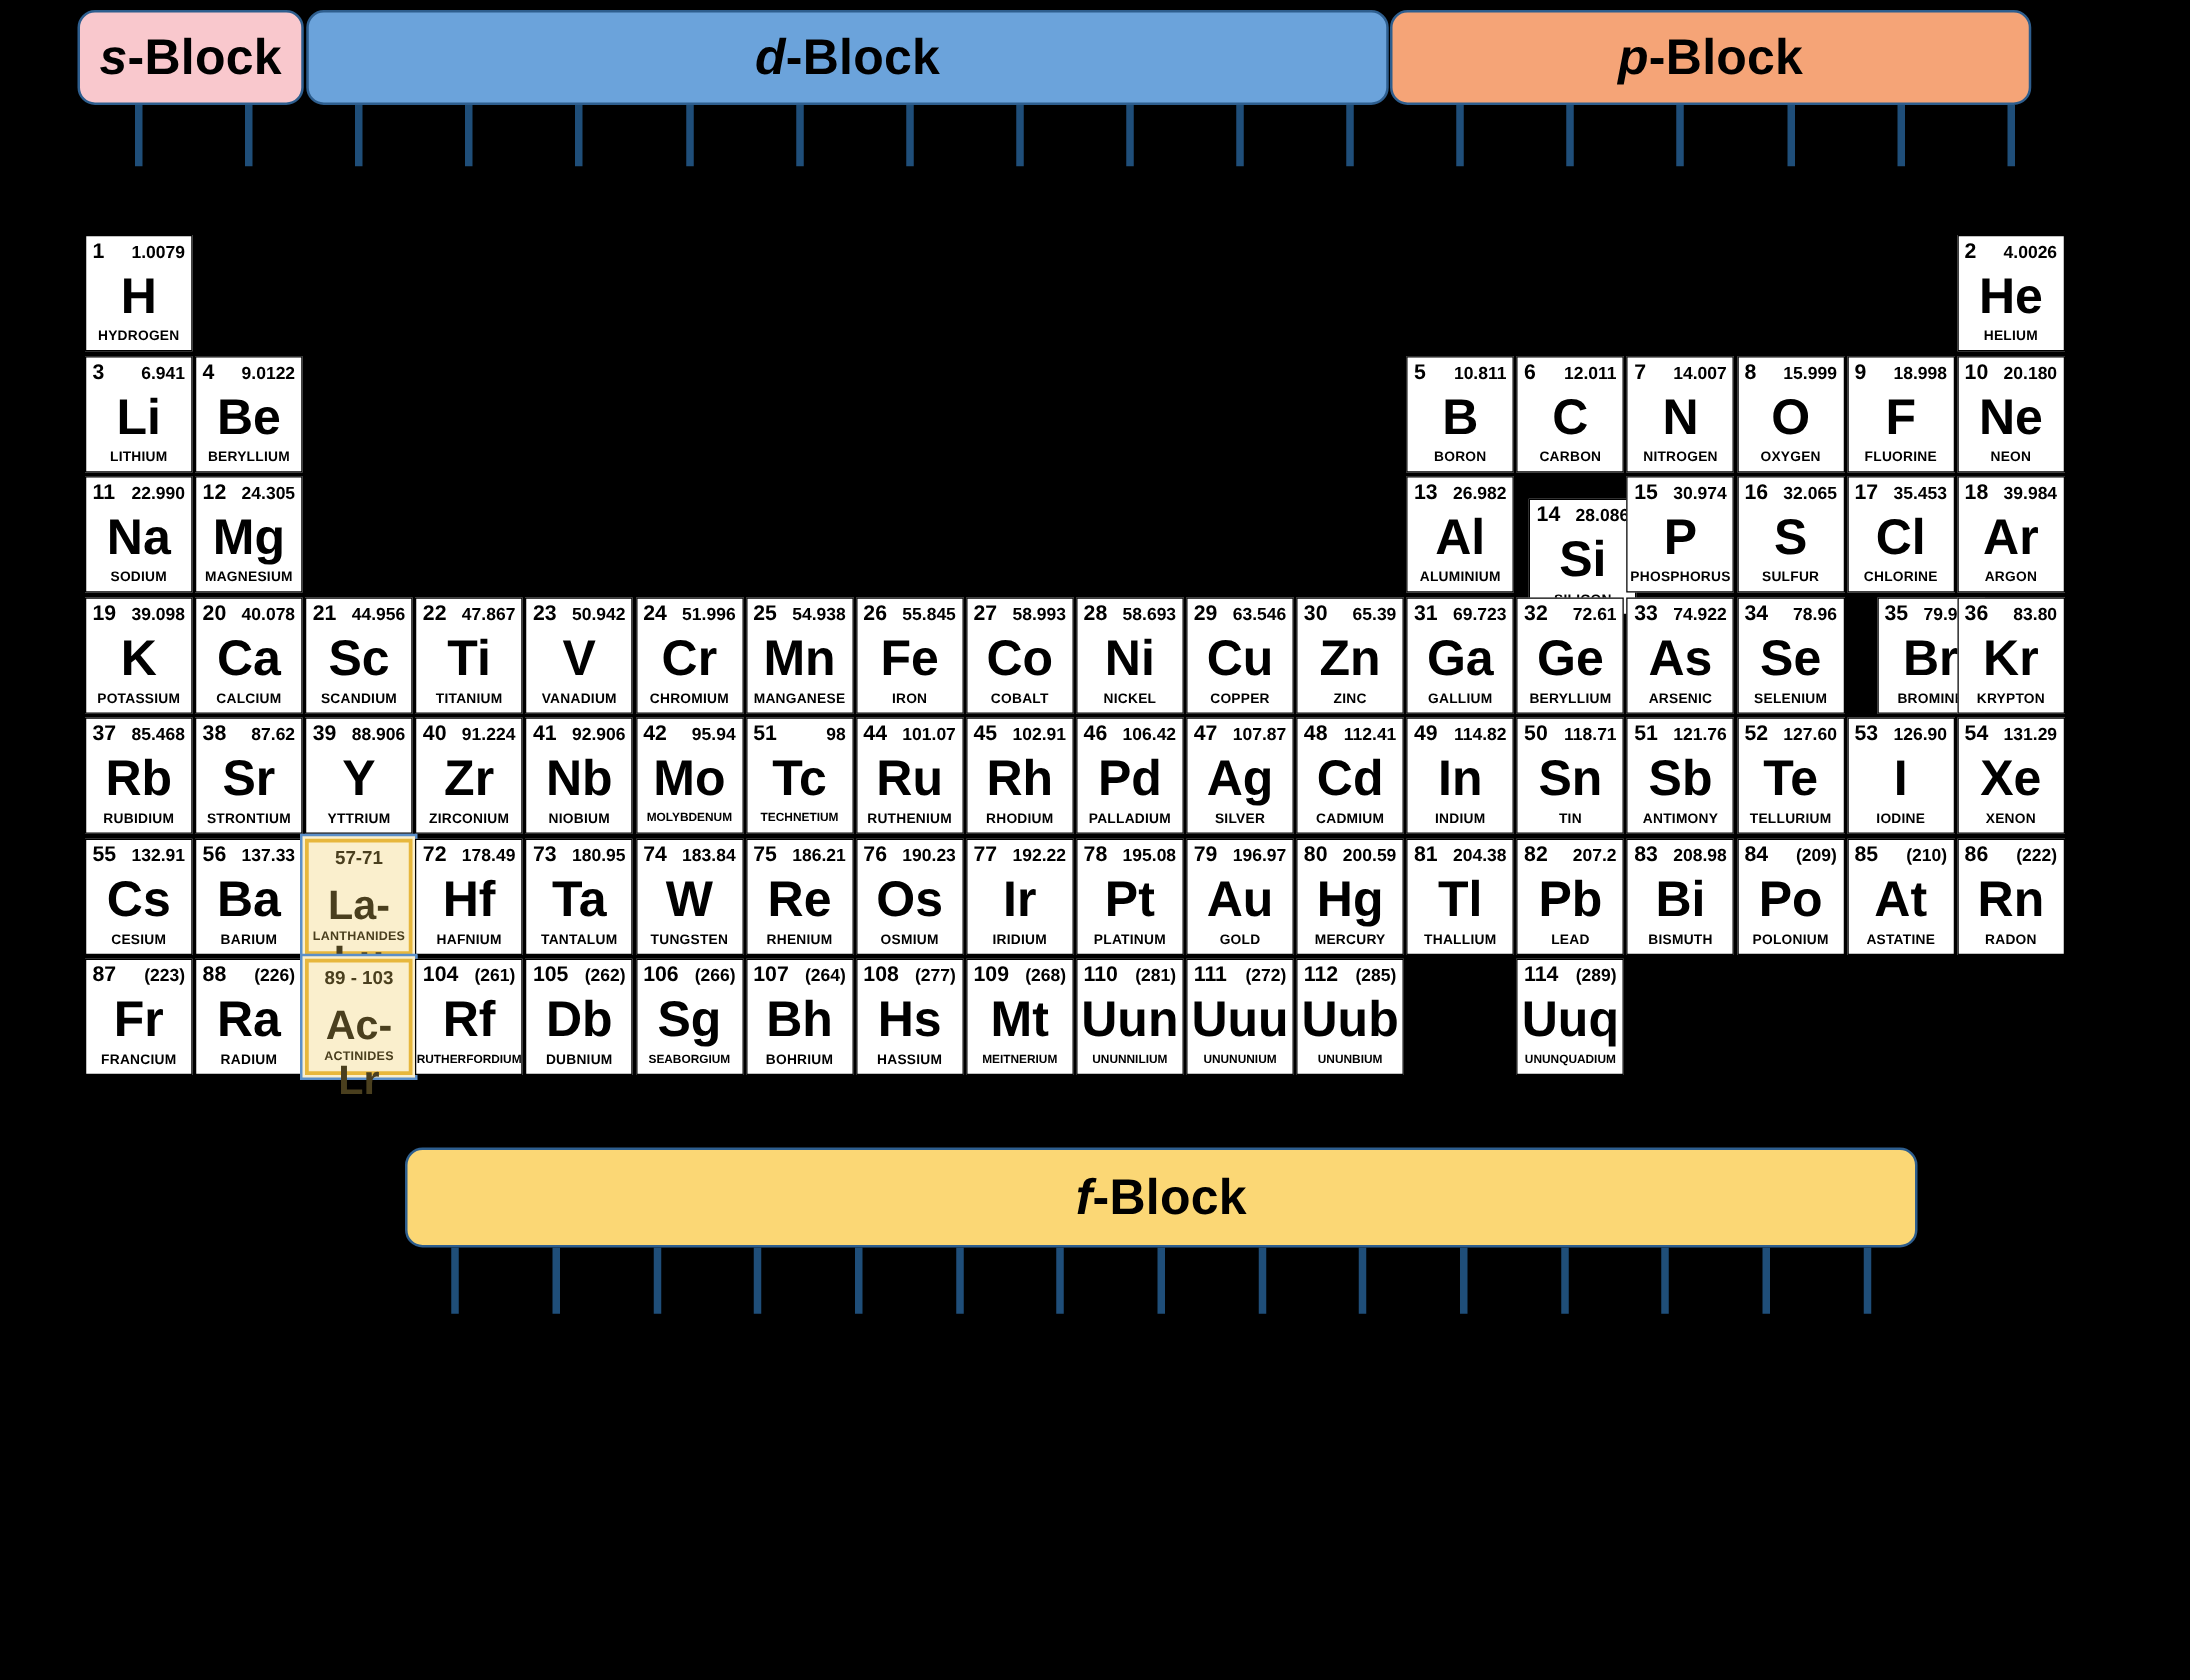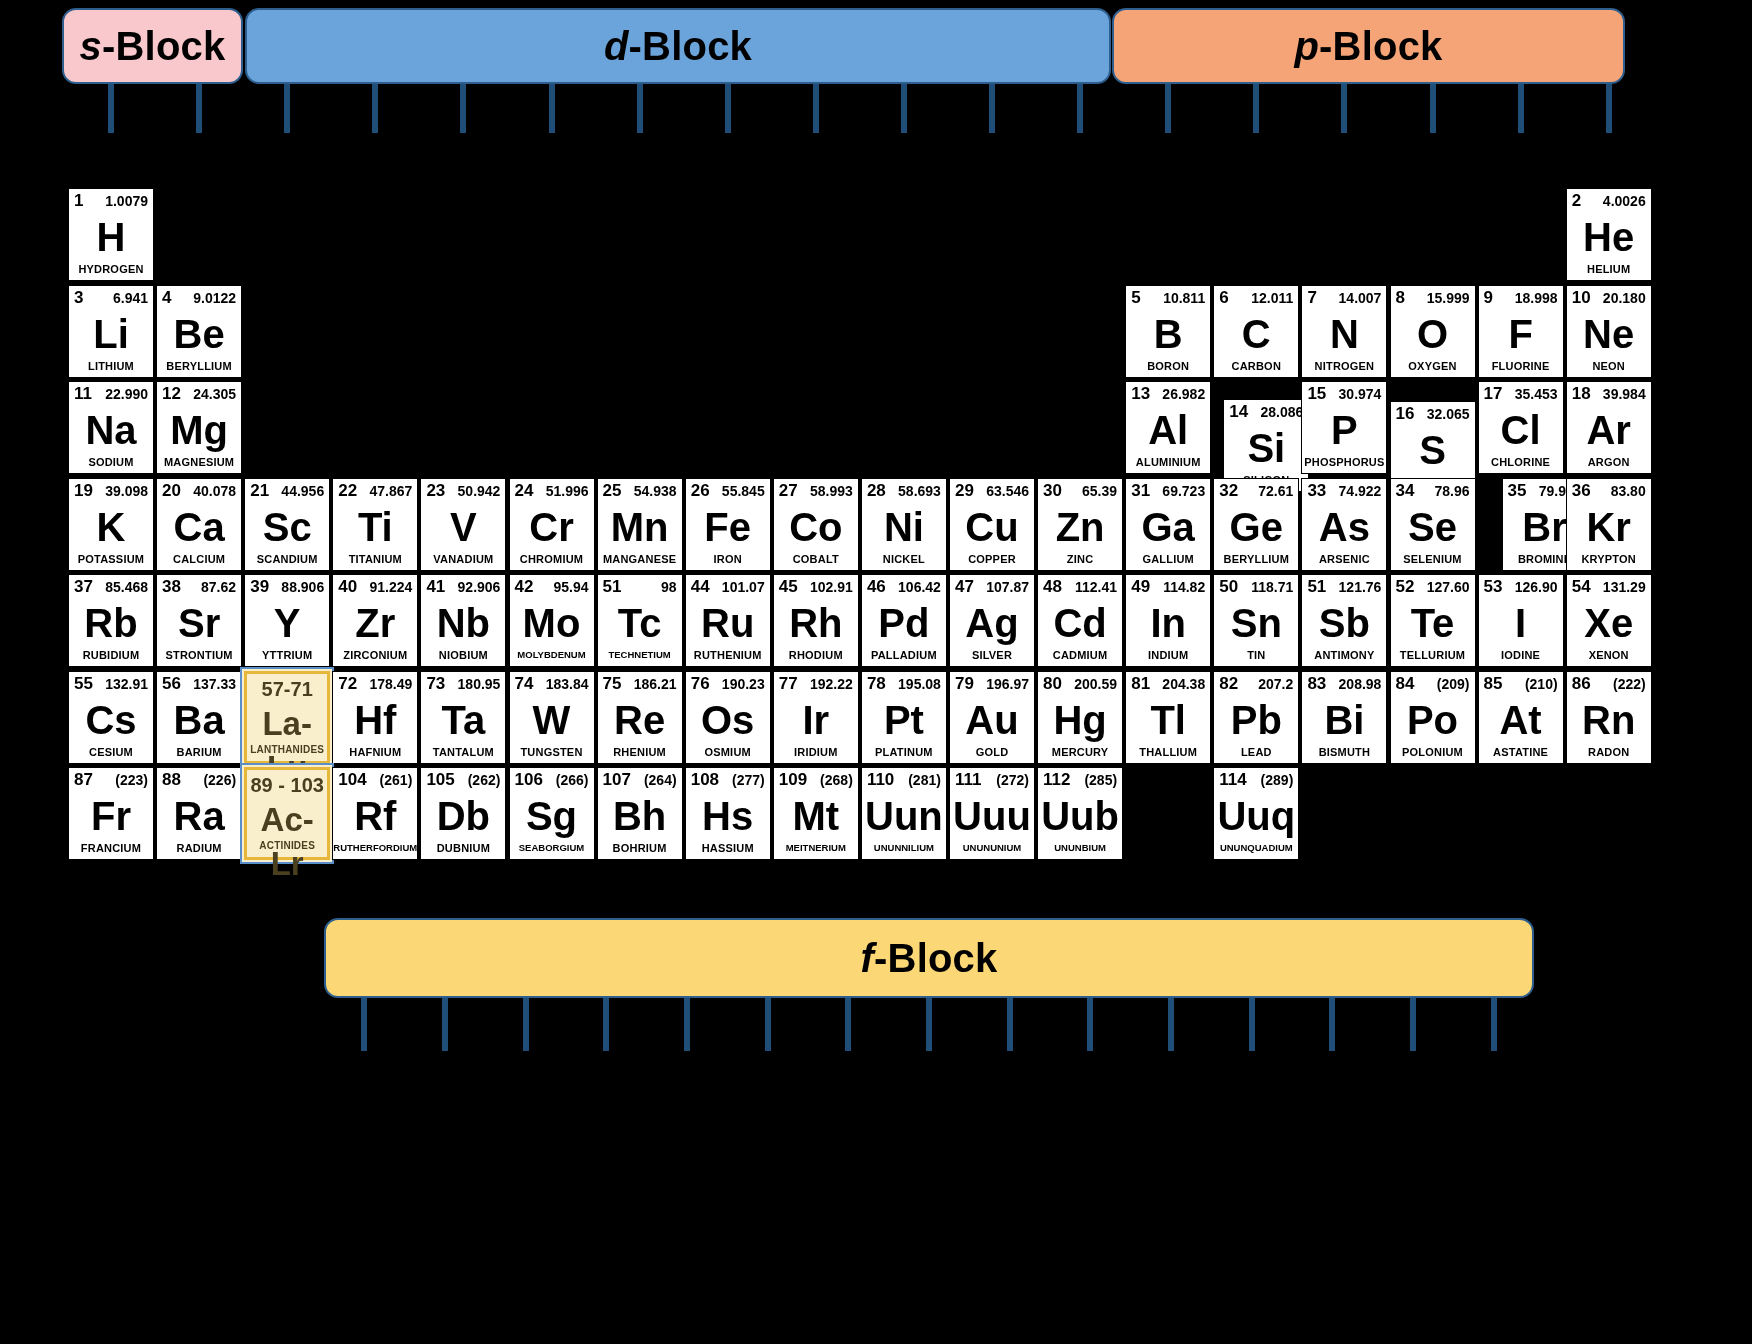--- a/index.html
+++ b/index.html
@@ -216,7 +216,7 @@
         <div class="sym">P</div>
         <div class="nm">PHOSPHORUS</div>
       </div>
-      <div class="cell" style="left: 1321.5px; top: 193px; margin-top: 20px;">
+      <div class="cell" style="left: 1321.5px; top: 193px;">
         <div class="num">16</div>
         <div class="mass">32.065</div>
         <div class="sym">S</div>

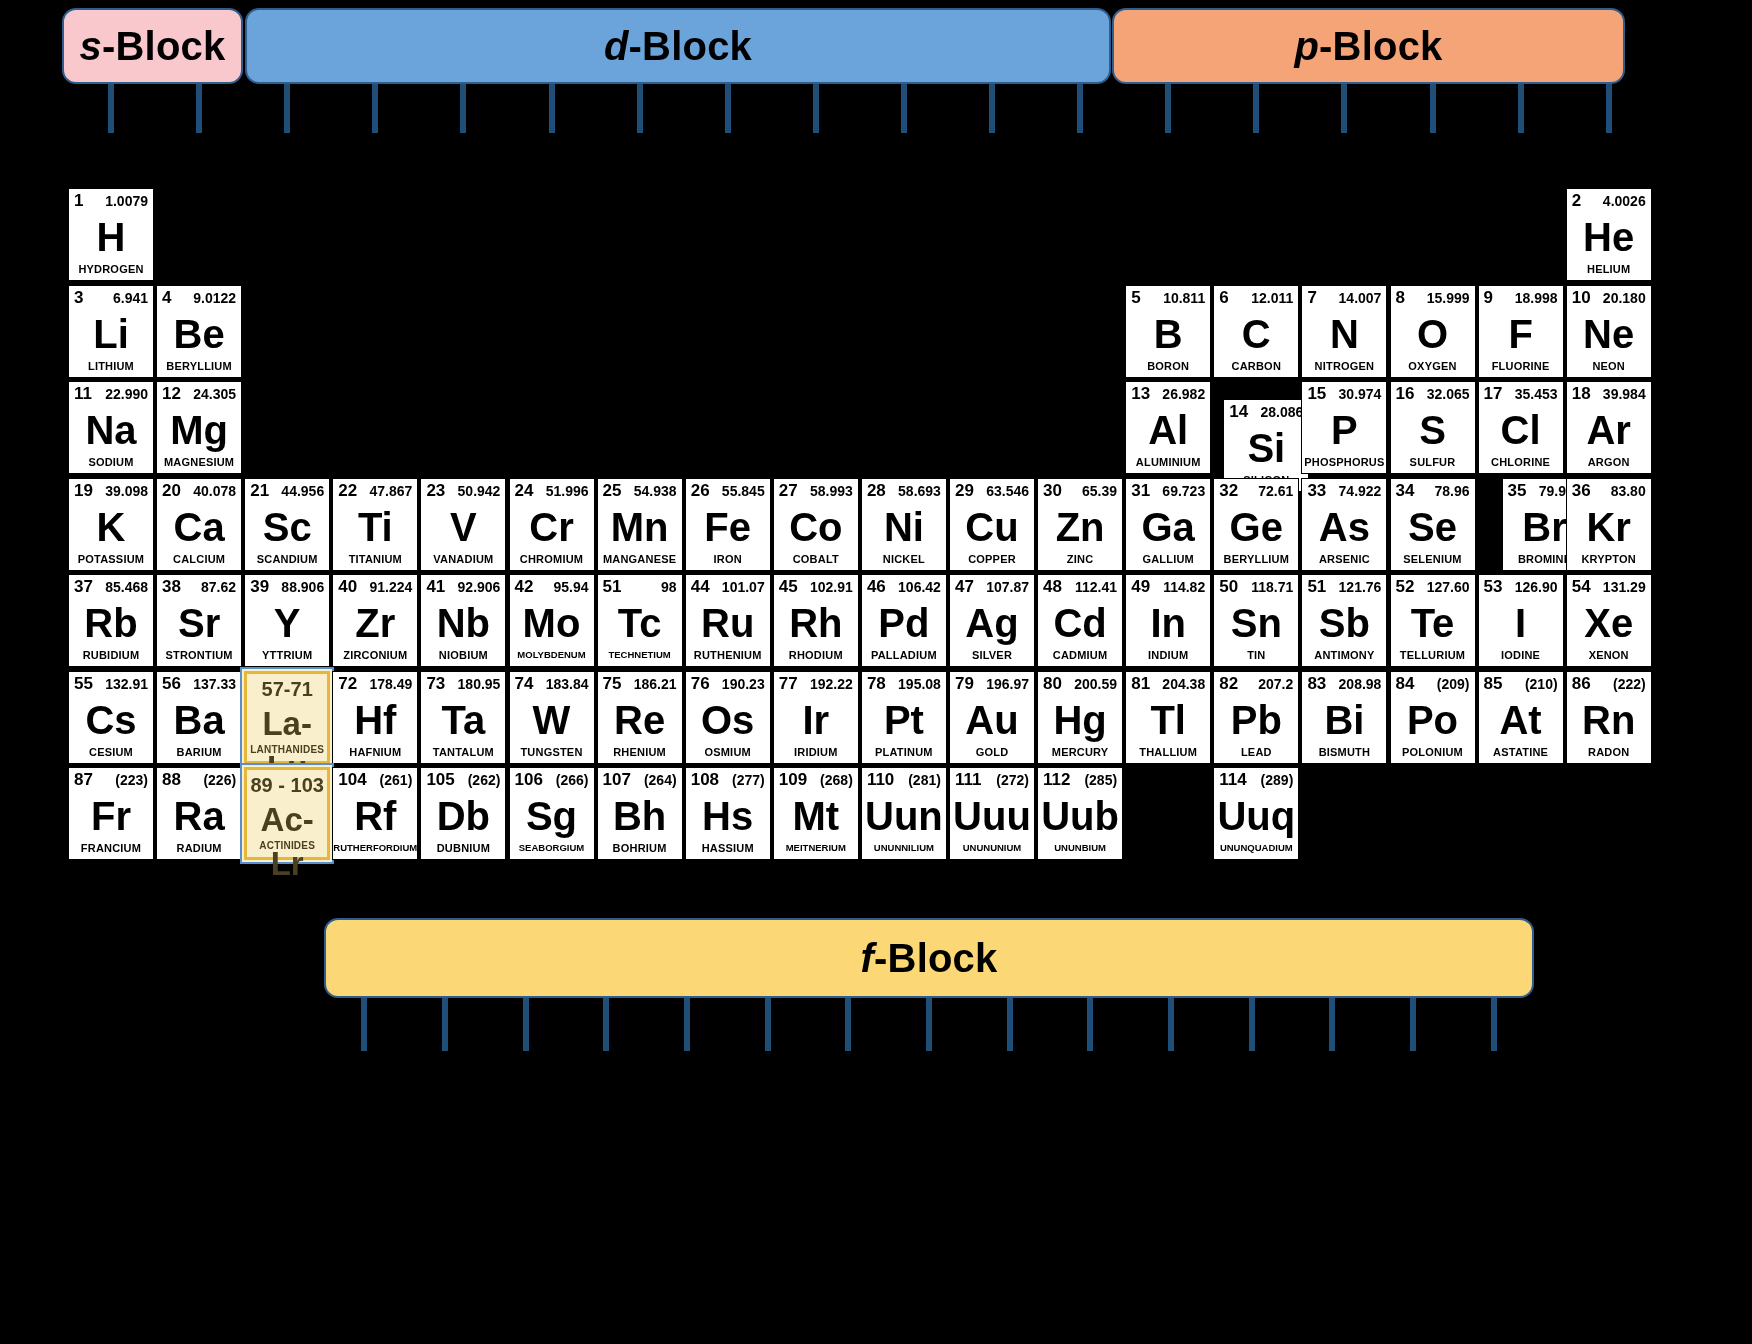--- a/index.html
+++ b/index.html
@@ -59,7 +59,7 @@
     box-shadow:0 0 0 2px #FAEFCD, 0 0 0 4px #5B8FC9;
   }
   .cell.series .num{
-    left:0;right:0;top:5px;text-align:center;font-size:20px;
+    left:0;right:0;top:5px;text-align:center;font-size:15px;
   }
   .cell.series .sym{font-size:33px;top:28px;}
   .cell.series .nm{font-size:10px;}

